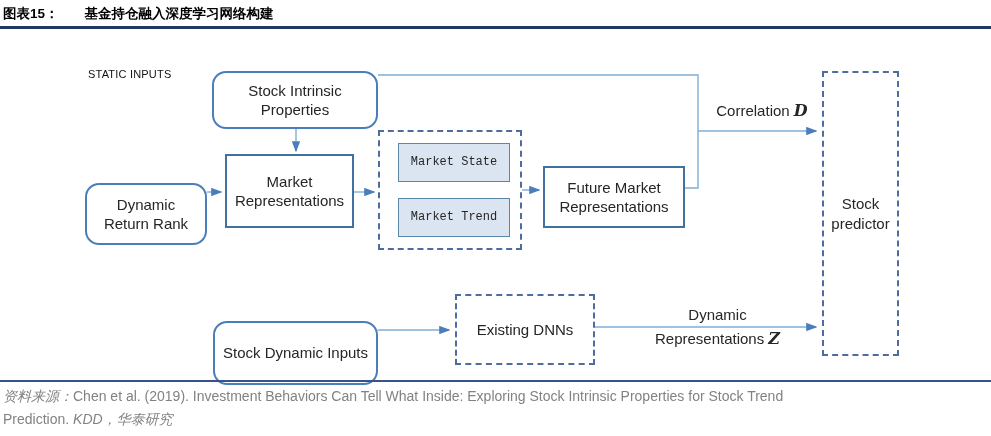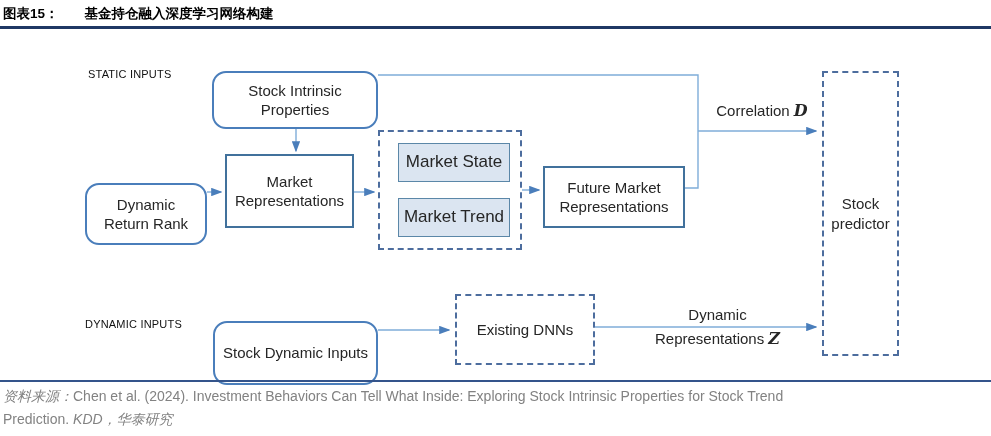--- a/index.html
+++ b/index.html
@@ -31,7 +31,7 @@
   .rounded{border:2px solid var(--box-border);border-radius:14px;margin-top:24px;}
   .rect{border:2px solid var(--rect-border);}
   .dashed{border:2px dashed var(--dashed-border);background:transparent;}
-  .filled{background:var(--fill-light-blue);border:1.5px solid var(--fill-border);font-size:17px;}
+  .filled{background:var(--fill-light-blue);border:1.5px solid var(--fill-border);font-size:12px;font-family:Liberation Mono, monospace;}
   .pad14{padding:0 14px;}
 
   .edge-label{position:absolute;font-size:15px;color:var(--diagram-text);text-align:center;white-space:nowrap;}

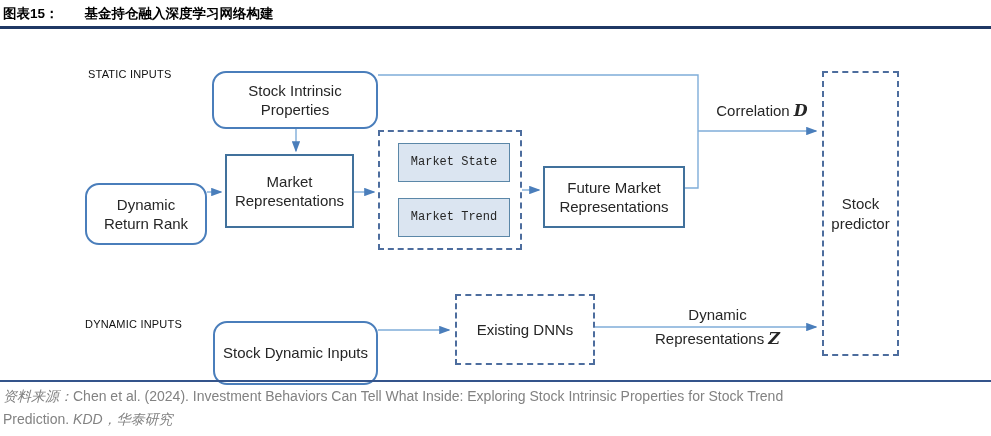--- a/index.html
+++ b/index.html
@@ -107,7 +107,6 @@
       </div>
     </div>
 
-    <div class="grp-label" style="left:85px;top:288px">DYNAMIC INPUTS</div>
 
     <div class="box rounded" style="left:213px;top:267px;width:165px;height:64px">Stock Dynamic Inputs</div>
 

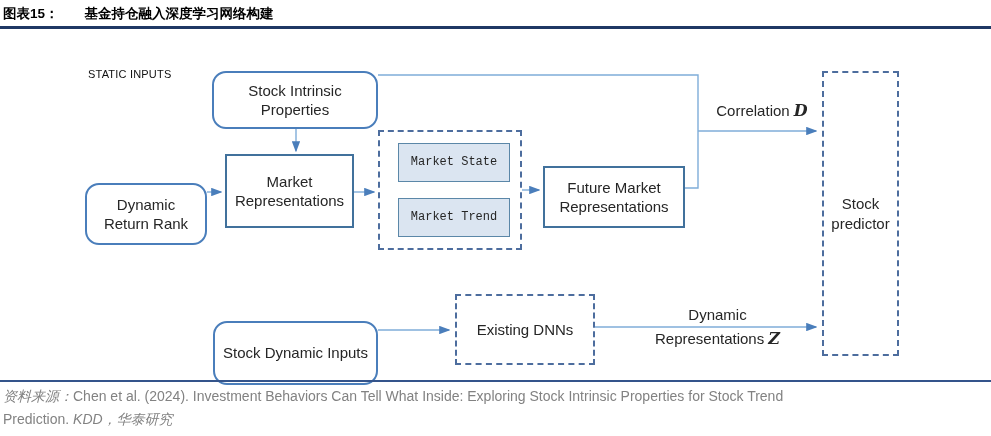--- a/index.html
+++ b/index.html
@@ -122,7 +122,7 @@
   <div class="source-rule"></div>
 
   <div class="source">
-    <span class="cjk-serif">资料来源：</span><span>Chen et al. (2024). Investment Behaviors Can Tell What Inside: Exploring Stock Intrinsic Properties for Stock Trend</span><br>
+    <span class="cjk-serif">资料来源：</span><span>Chen et al. (2019). Investment Behaviors Can Tell What Inside: Exploring Stock Intrinsic Properties for Stock Trend</span><br>
     <span>Prediction. </span><span class="ital">KDD</span><span class="cjk-serif">，华泰研究</span>
   </div>
 

